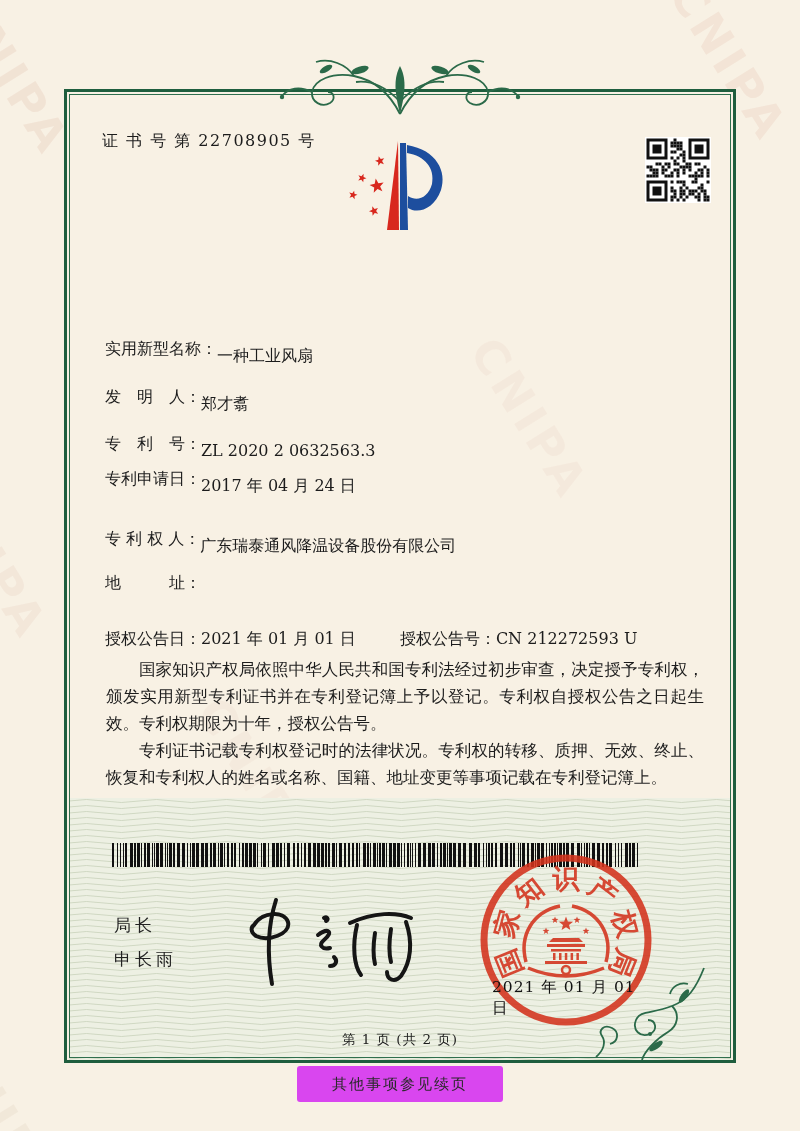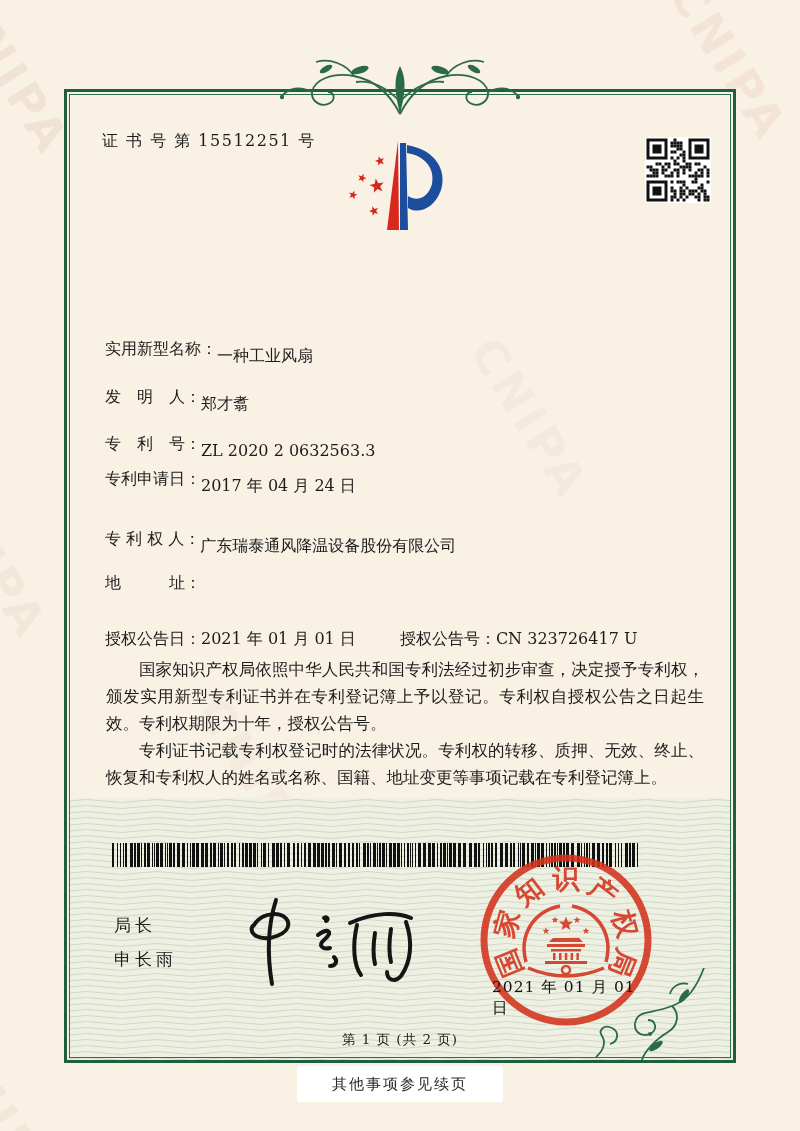--- a/index.html
+++ b/index.html
@@ -113,7 +113,7 @@
     </g>
   </svg>
 
-  <div class="cert-no">证 书 号 第 15512251 号</div>
+  <div class="cert-no">证 书 号 第 22708905 号</div>
 
   <svg class="logo" viewBox="0 0 120 97">
     <polygon points="53,3 42,92 54,92" fill="#d8281e"></polygon>

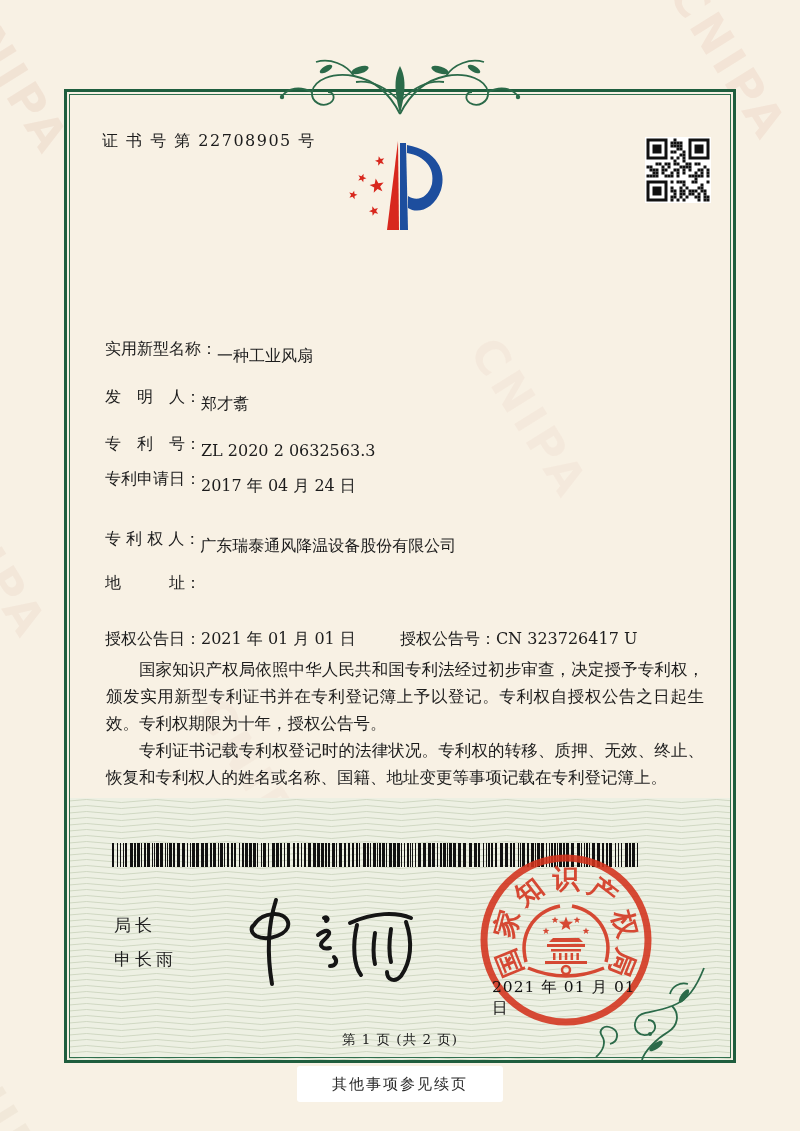--- a/index.html
+++ b/index.html
@@ -290,7 +290,7 @@
       <span class="flabel">授权公告日：</span>
       <span>2021 年 01 月 01 日</span>
       <span class="flabel pair2">授权公告号：</span>
-      <span>CN 323726417 U</span>
+      <span>CN 212272593 U</span>
     </div>
   </div>
 

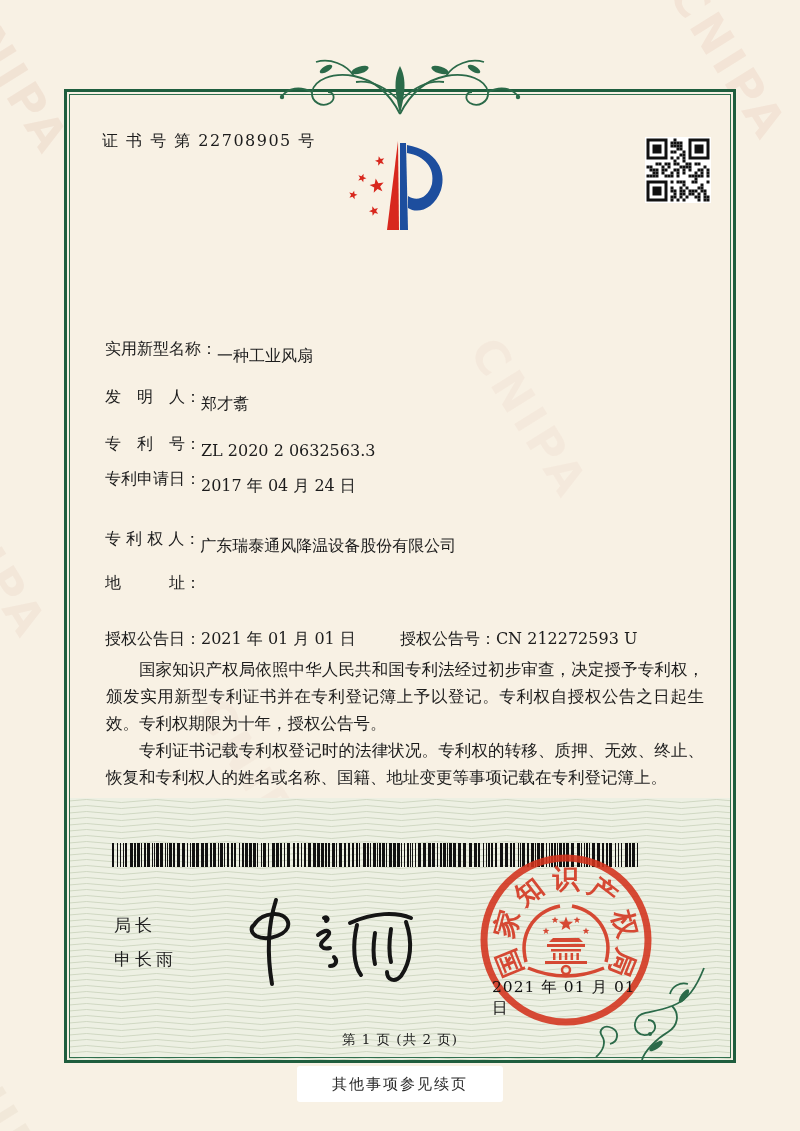--- a/index.html
+++ b/index.html
@@ -56,7 +56,7 @@
   .page-info{position:absolute;left:0;top:1031px;width:100%;text-align:center;
     font-size:13.5px;letter-spacing:1px;z-index:4;}
   .note-box{position:absolute;left:297px;top:1066px;width:206px;height:36px;z-index:3;
-    background:#ffffff;border-radius:3px;text-align:center;line-height:36px;
+    background:#d946ef;border-radius:3px;text-align:center;line-height:36px;
     font-size:15px;letter-spacing:2px;color:#2a2a2a;}
 </style>
 </head>

